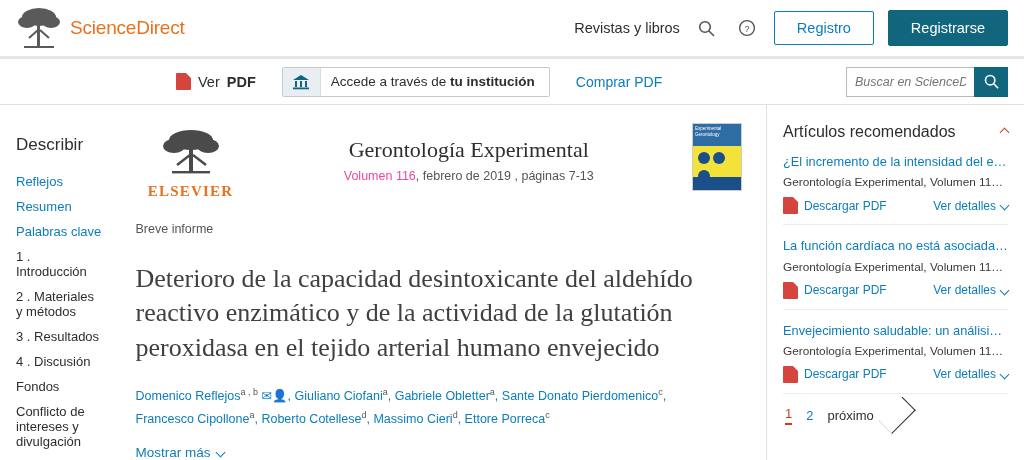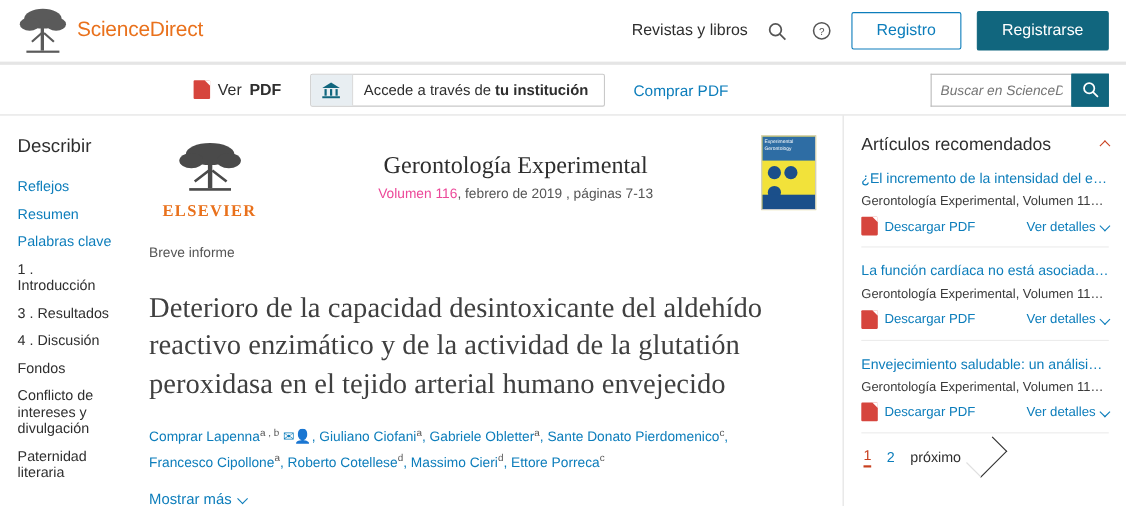--- a/index.html
+++ b/index.html
@@ -89,7 +89,7 @@
   .left {
     width: 262px; padding: 18px 16px 0 16px; border-right: none;
   }
-  .left h3 { font-size: 17px; font-weight: normal; margin: 0 0 14px 0; color:#2e2e2e; }
+  .left h3 { font-size: 17px; font-weight: normal; margin: 12px 0 14px 0; color:#2e2e2e; }
   .outline-item {
     font-size: 13px; color: #0c7dbb; padding: 5px 0; cursor: pointer;
   }

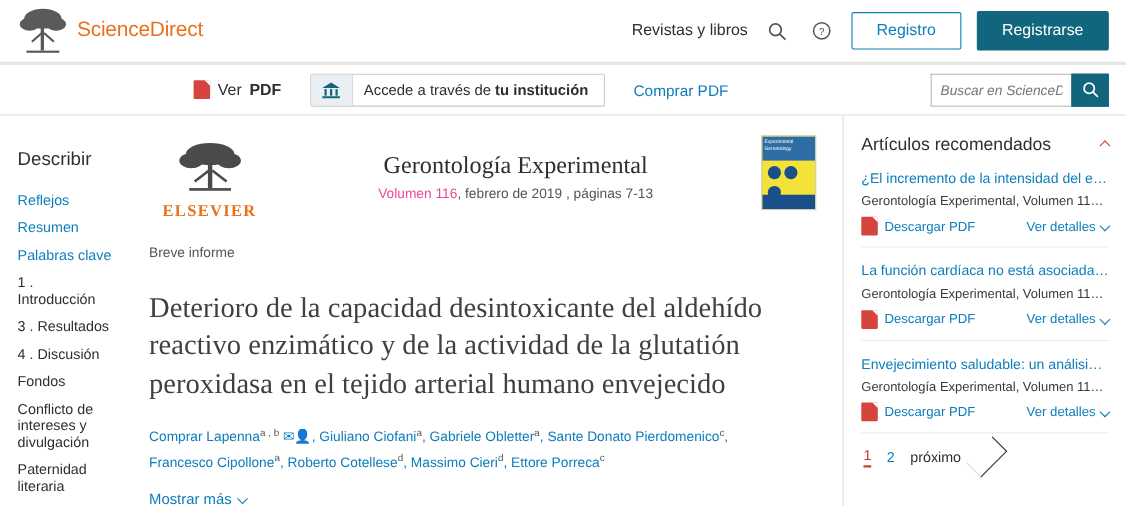--- a/index.html
+++ b/index.html
@@ -240,6 +240,7 @@
       <div class="outline-item">Resumen</div>
       <div class="outline-item">Palabras clave</div>
       <div class="outline-item dark">1 . Introducción</div>
+      <div class="outline-item dark">2 . Materiales y métodos</div>
       <div class="outline-item dark">3 . Resultados</div>
       <div class="outline-item dark">4 . Discusión</div>
       <div class="outline-item dark">Fondos</div>

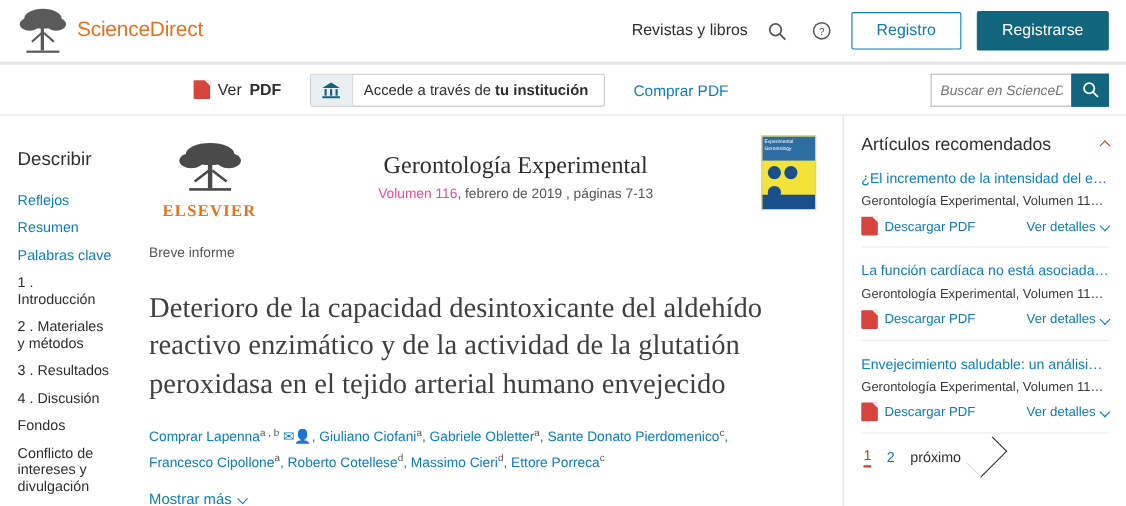--- a/index.html
+++ b/index.html
@@ -289,7 +289,7 @@
       <h1 class="article-title">Deterioro de la capacidad desintoxicante del aldehído reactivo enzimático y de la actividad de la glutatión peroxidasa en el tejido arterial humano envejecido</h1>
 
       <div class="authors">
-        <span>Comprar Lapenna</span><sup>a , b</sup>
+        <span>Domenico Reflejos</span><sup>a , b</sup>
         <span>✉</span><span>👤</span>,
         <span>Giuliano Ciofani</span><sup>a</sup>,
         <span>Gabriele Obletter</span><sup>a</sup>,

